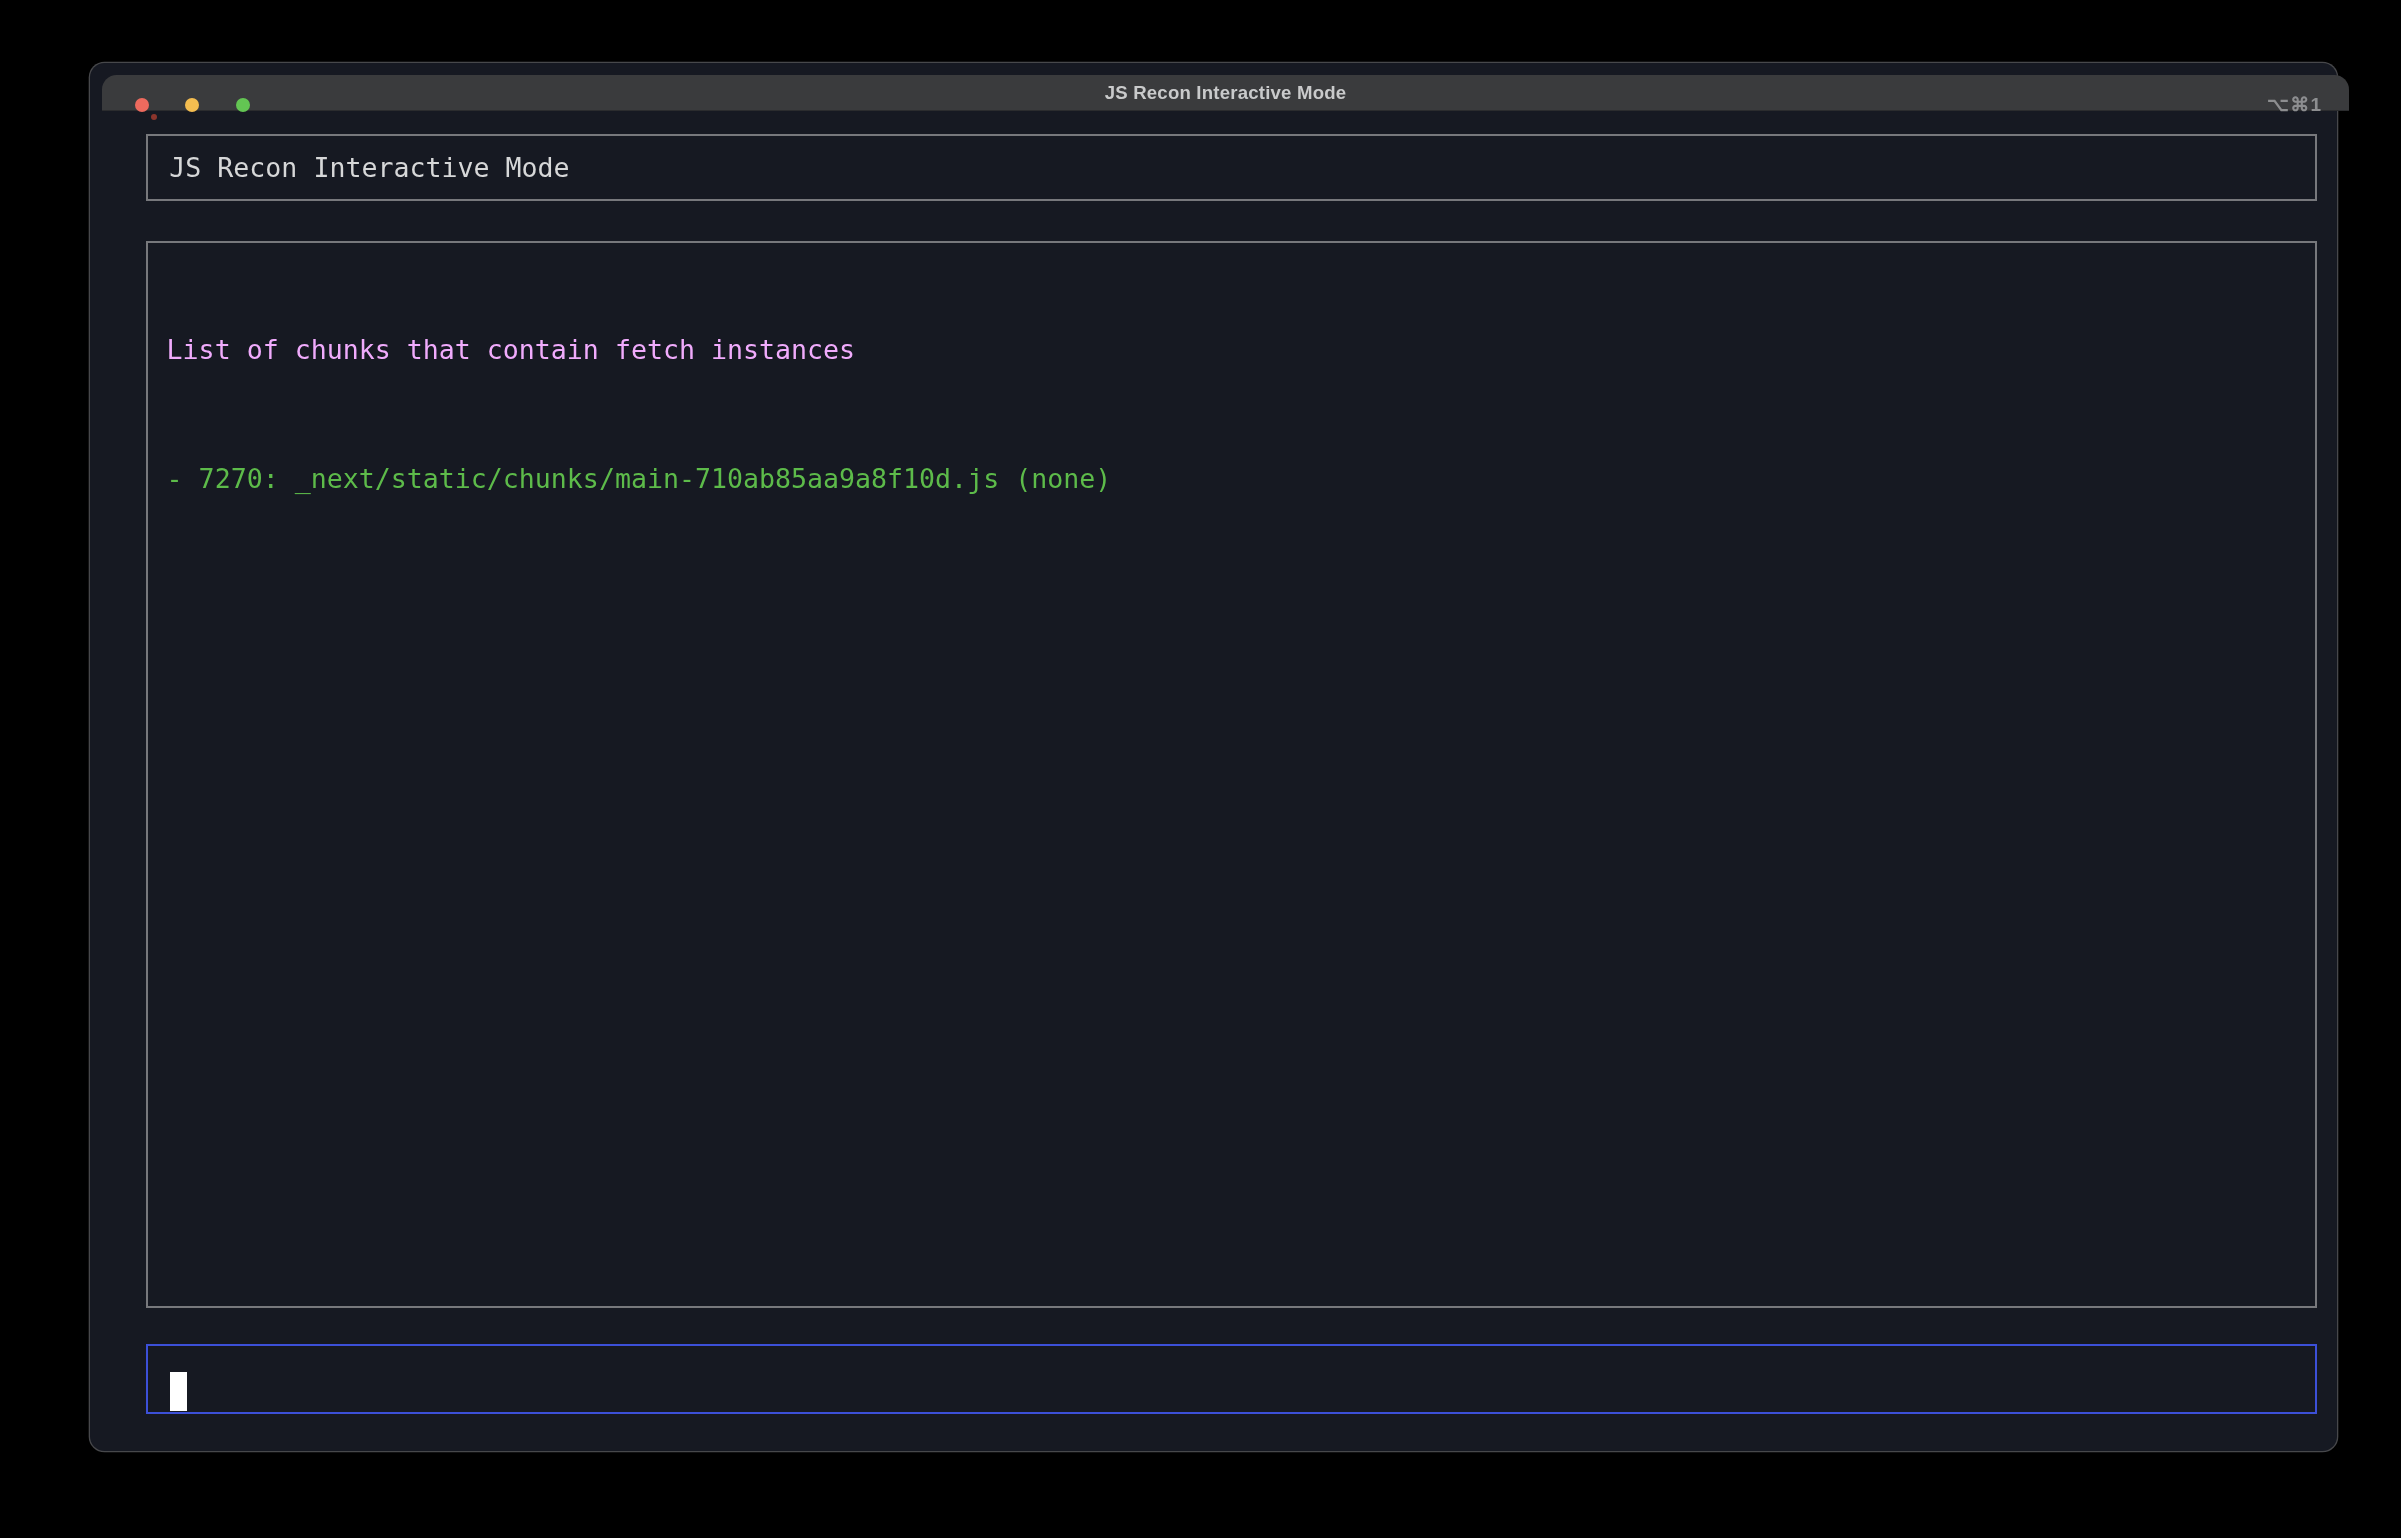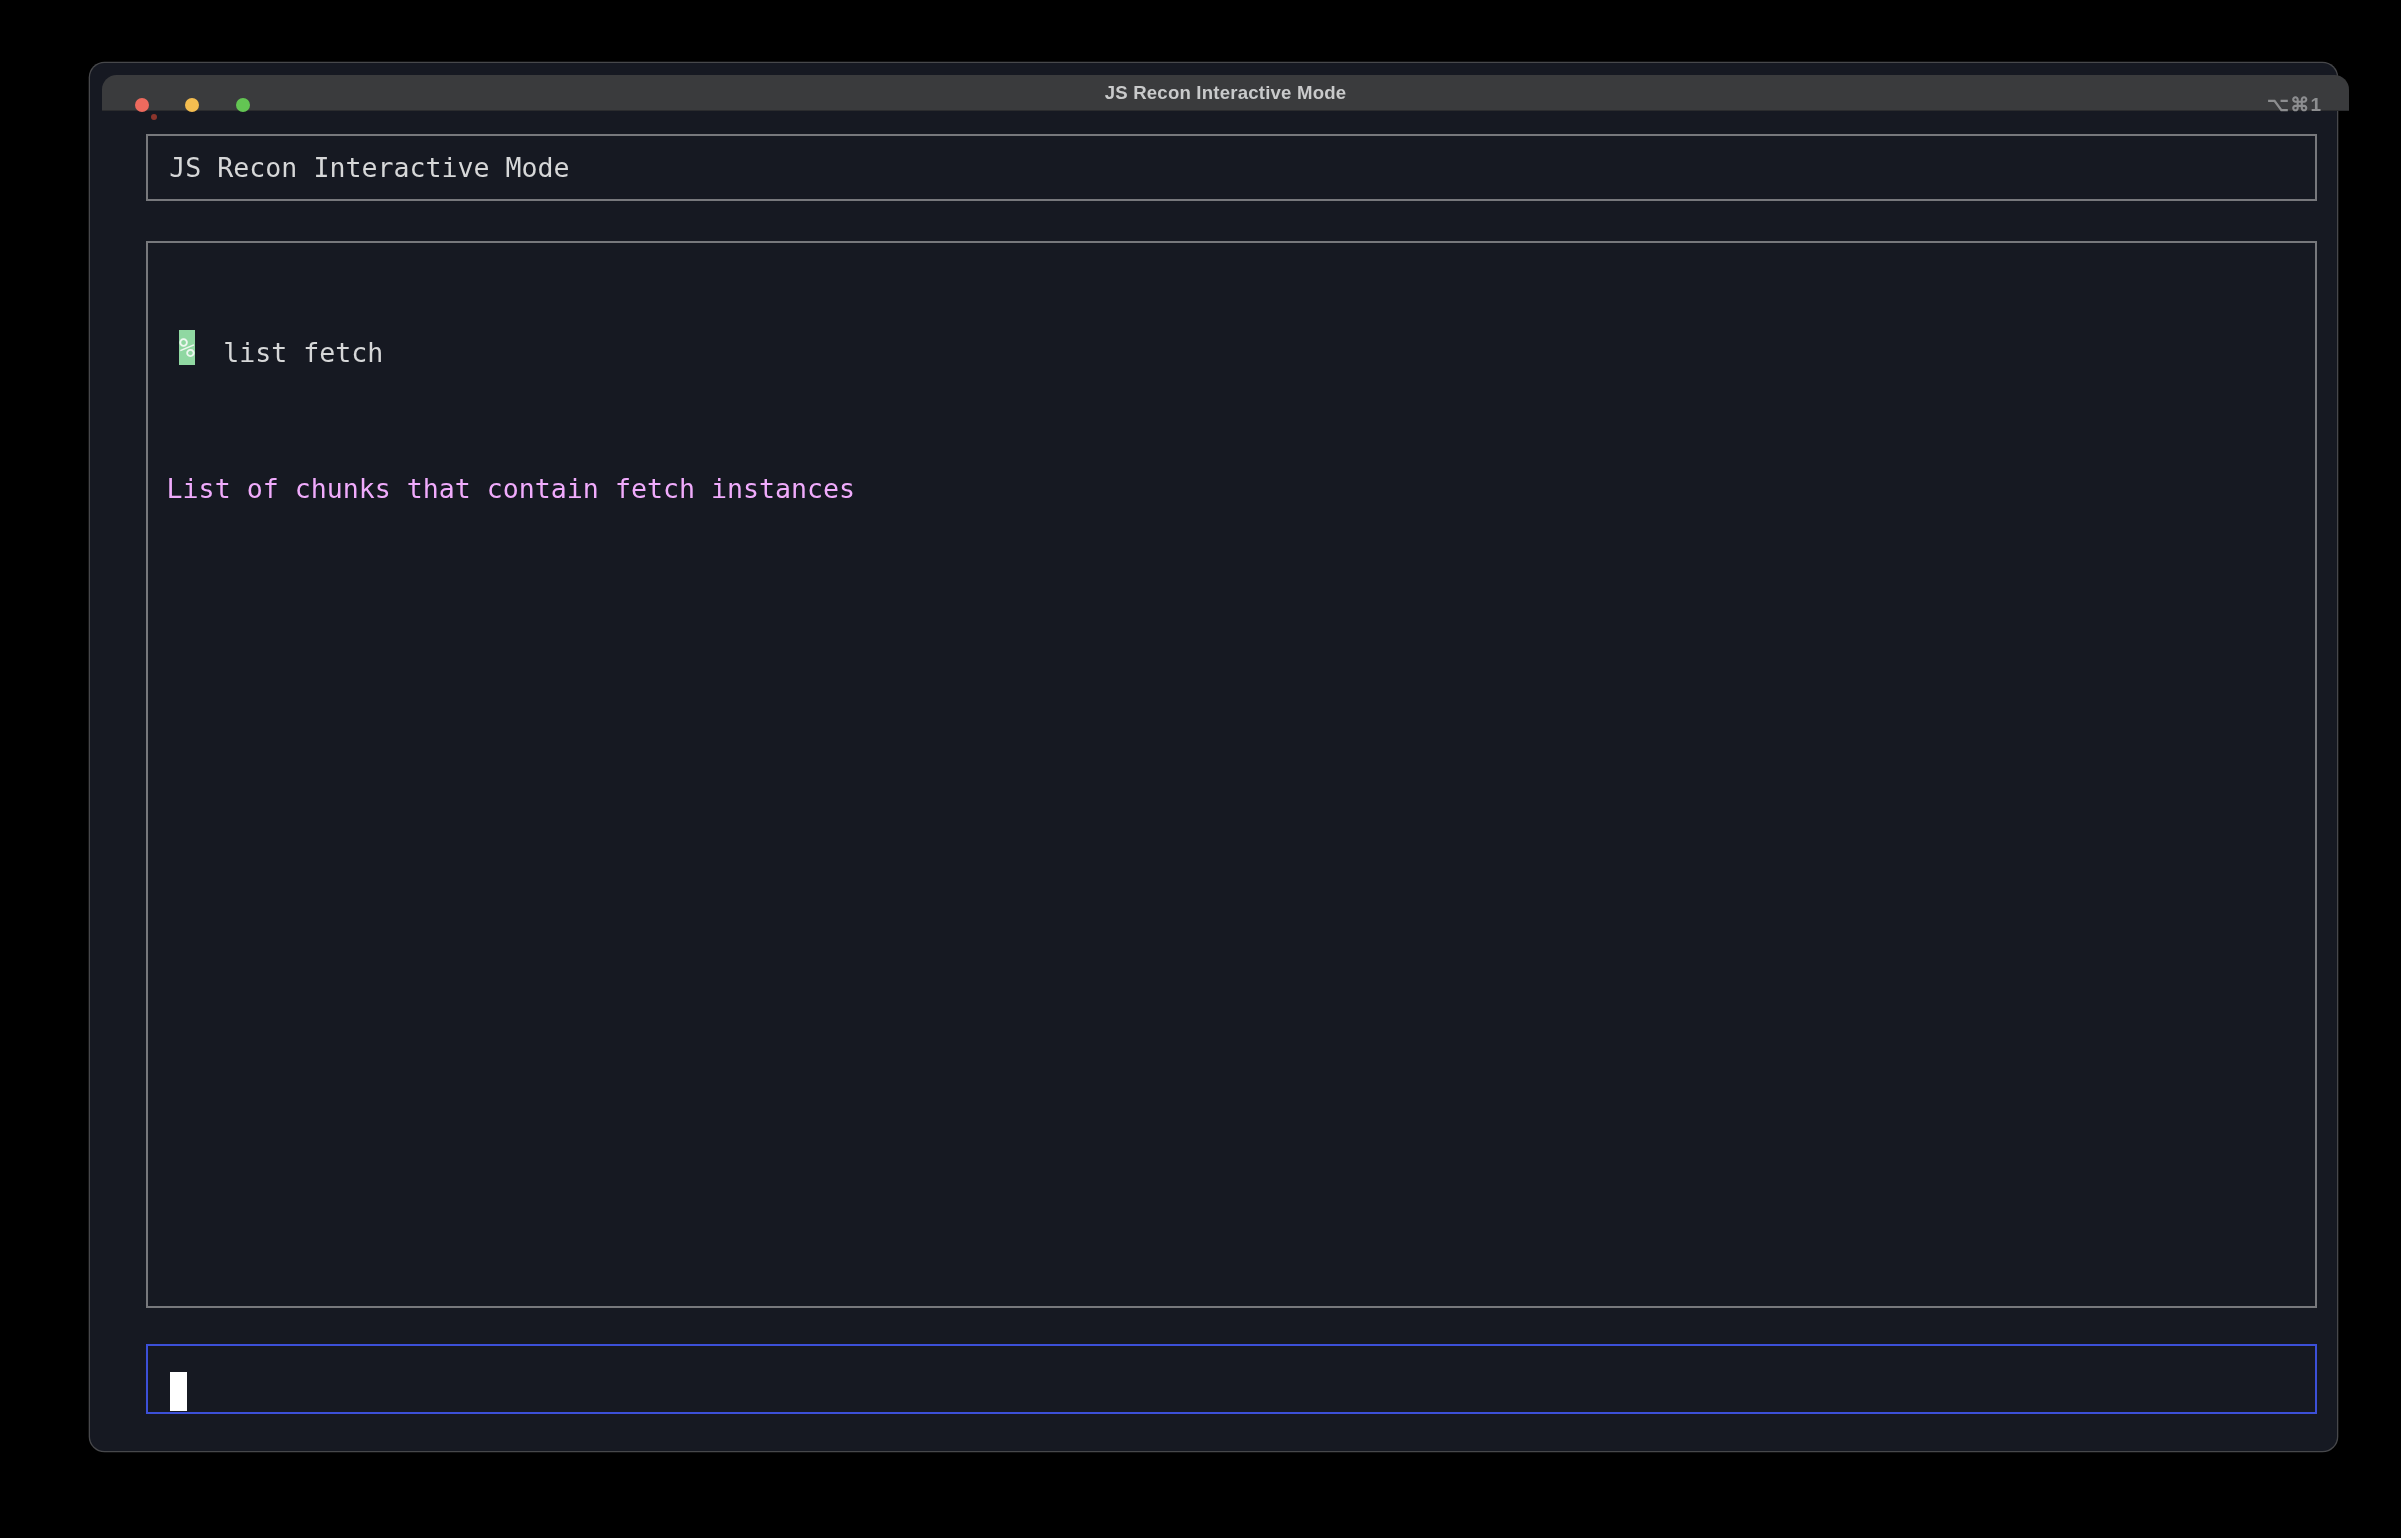--- a/index.html
+++ b/index.html
@@ -127,7 +127,6 @@
   </div>
 
   <div class="panel output-panel">
-    <div class="line"><span class="prompt-block">%</span><span class="cmd-text">list fetch</span></div>
     <div class="line line-cyan">List of chunks that contain fetch instances</div>
   </div>
 

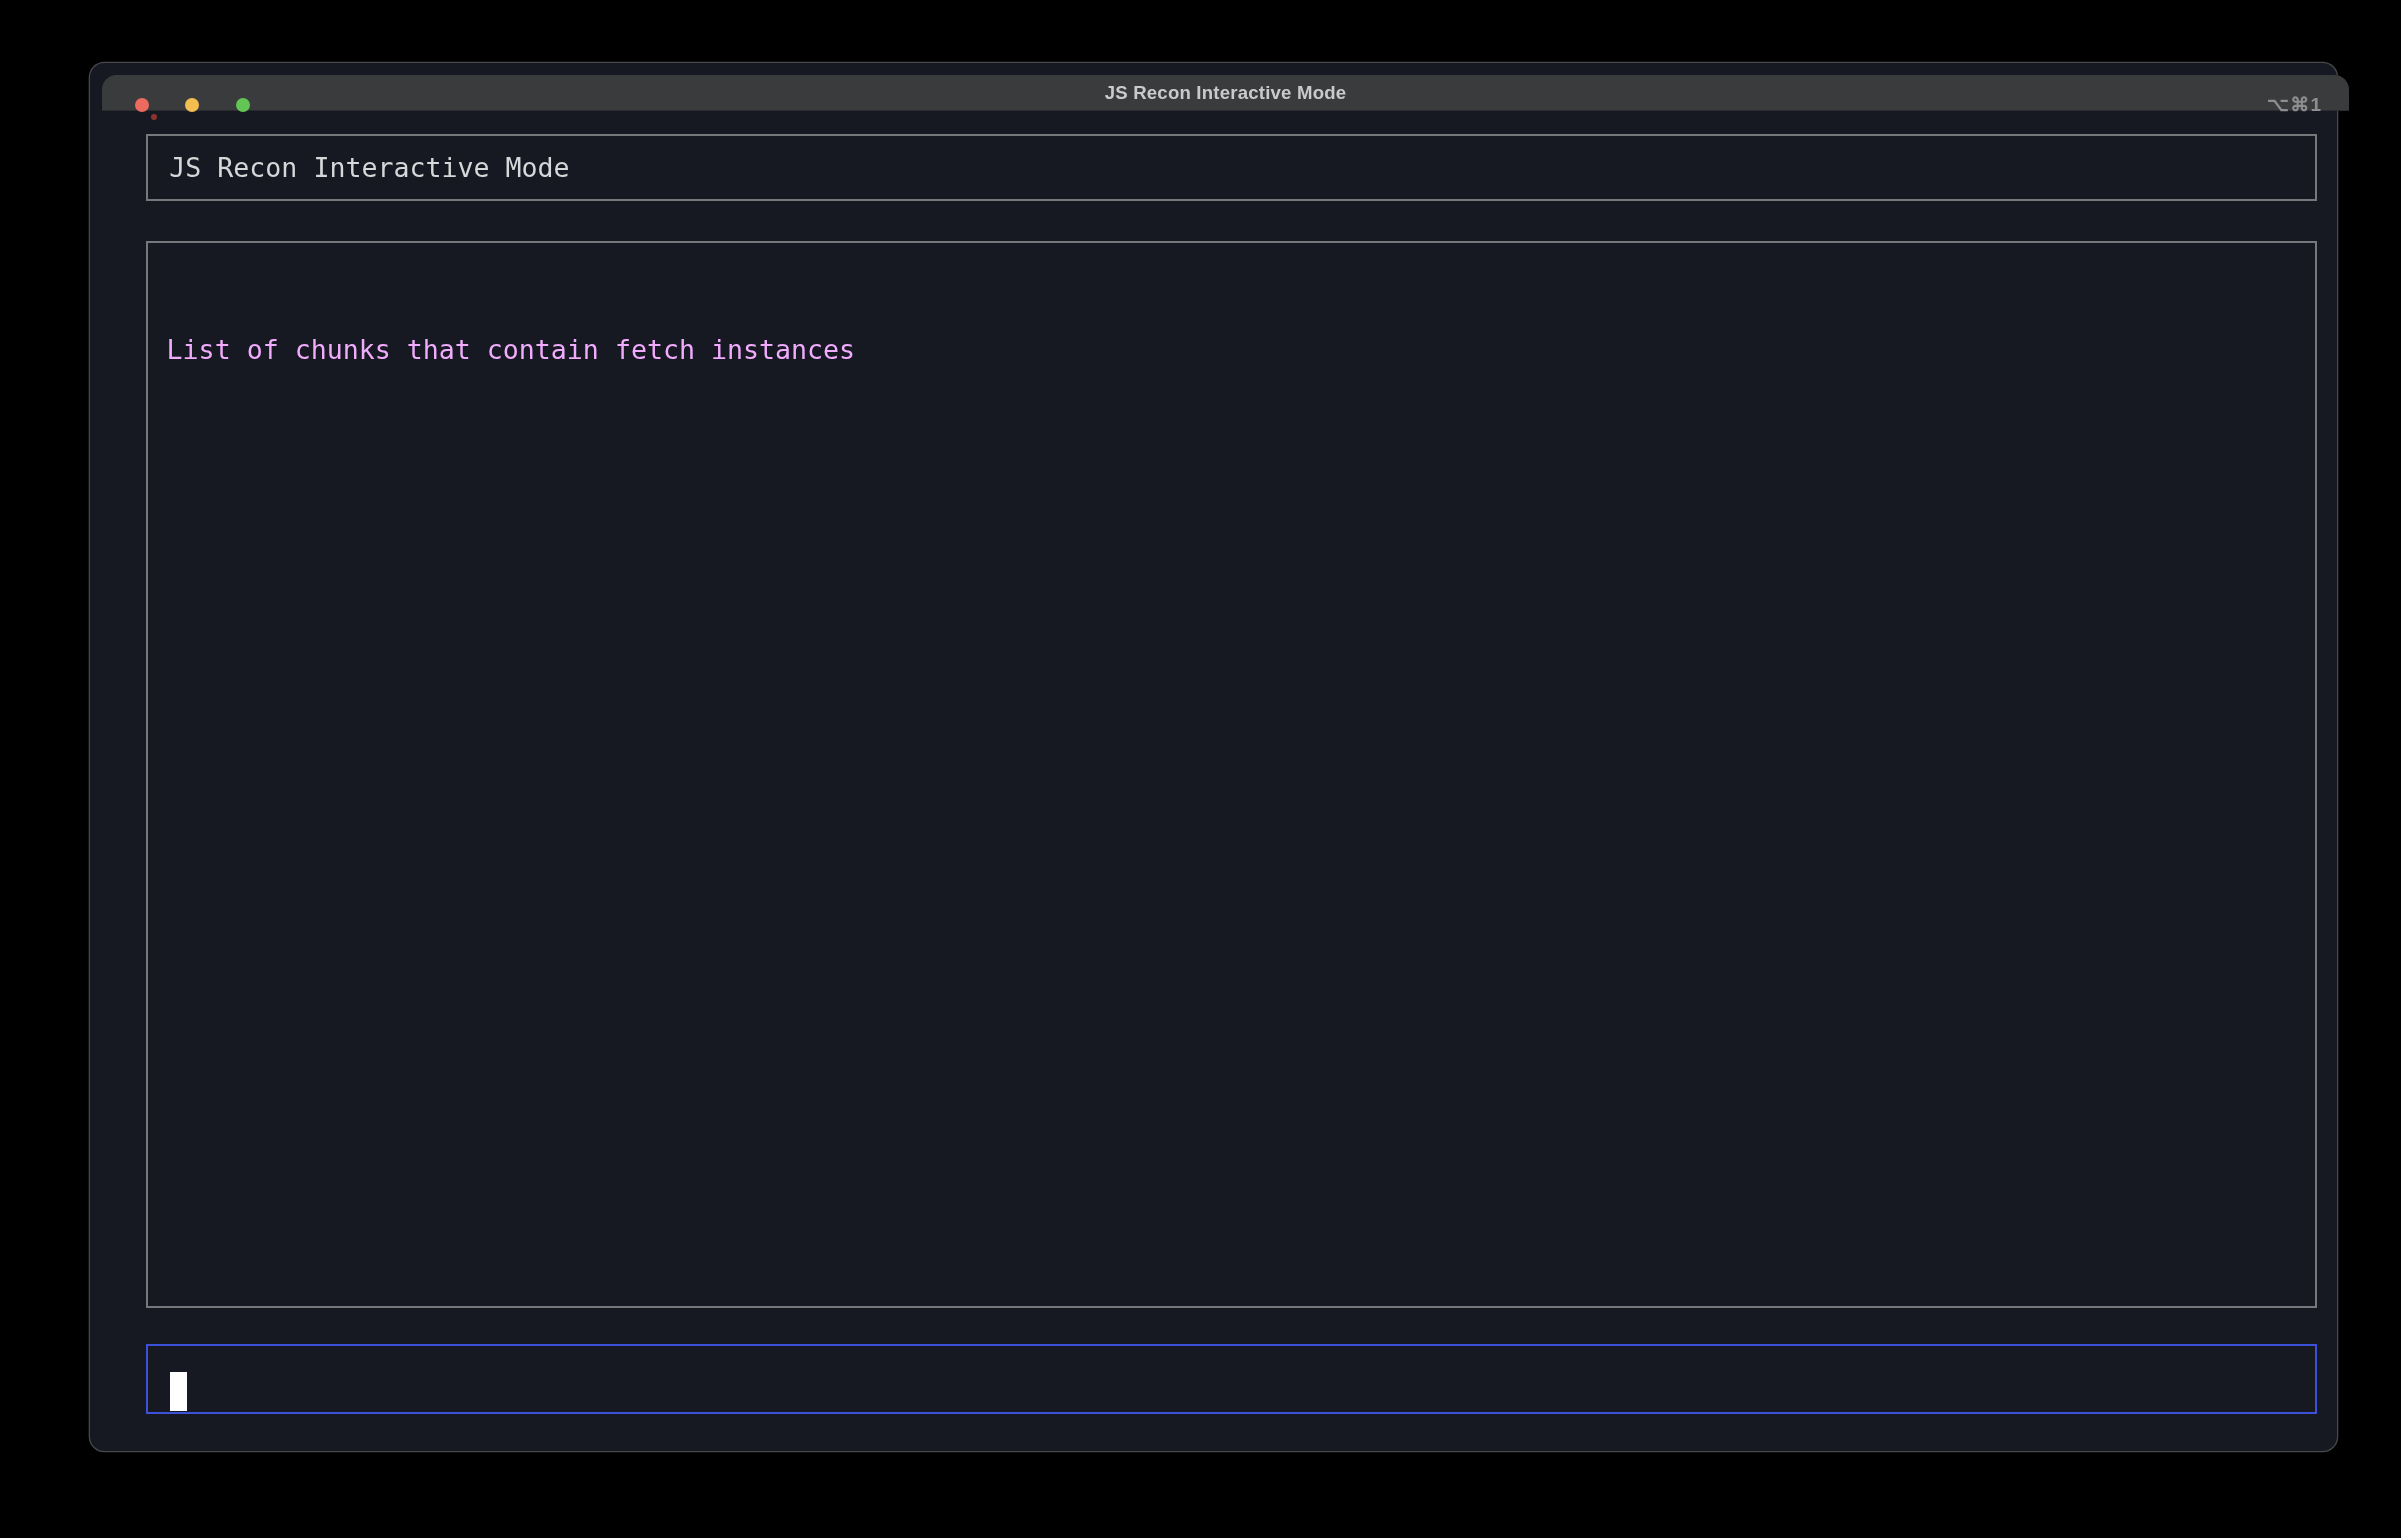--- a/index.html
+++ b/index.html
@@ -128,6 +128,7 @@
 
   <div class="panel output-panel">
     <div class="line line-cyan">List of chunks that contain fetch instances</div>
+    <div class="line line-green">- 7270: _next/static/chunks/main-710ab85aa9a8f10d.js (none)</div>
   </div>
 
   <div class="panel input-panel">

